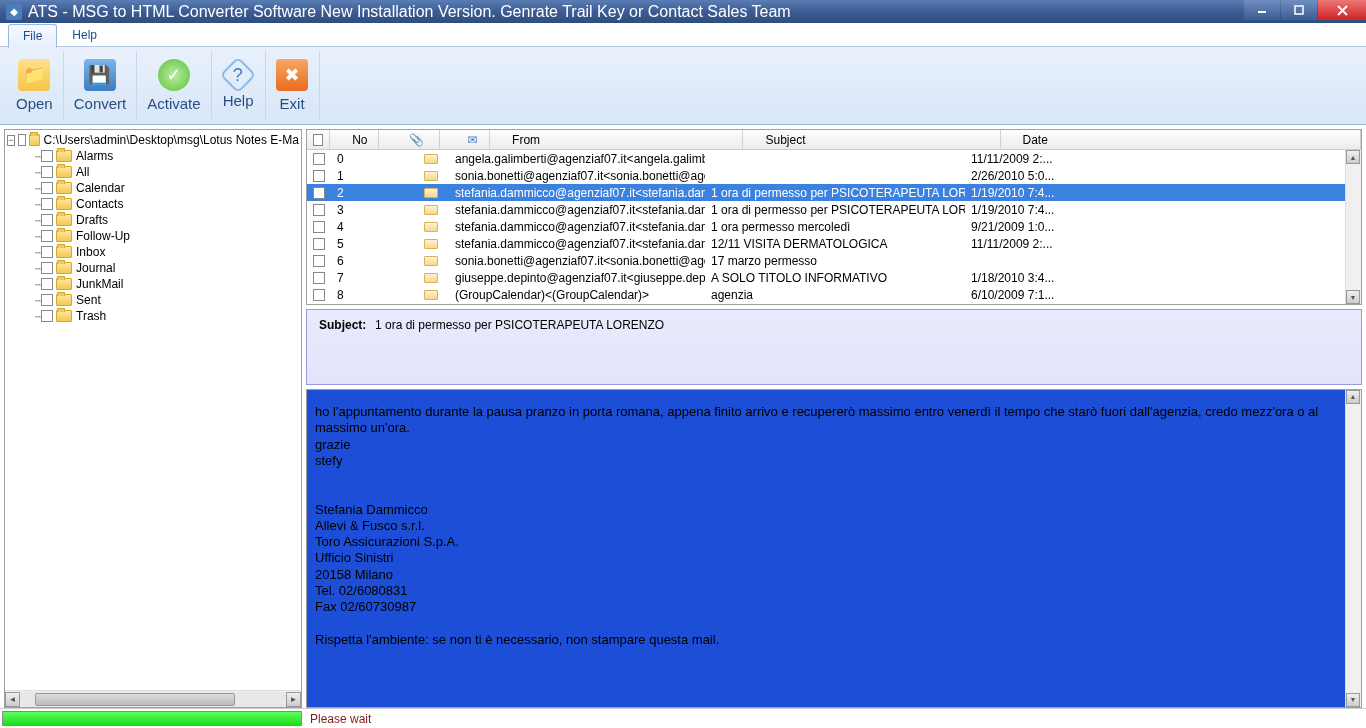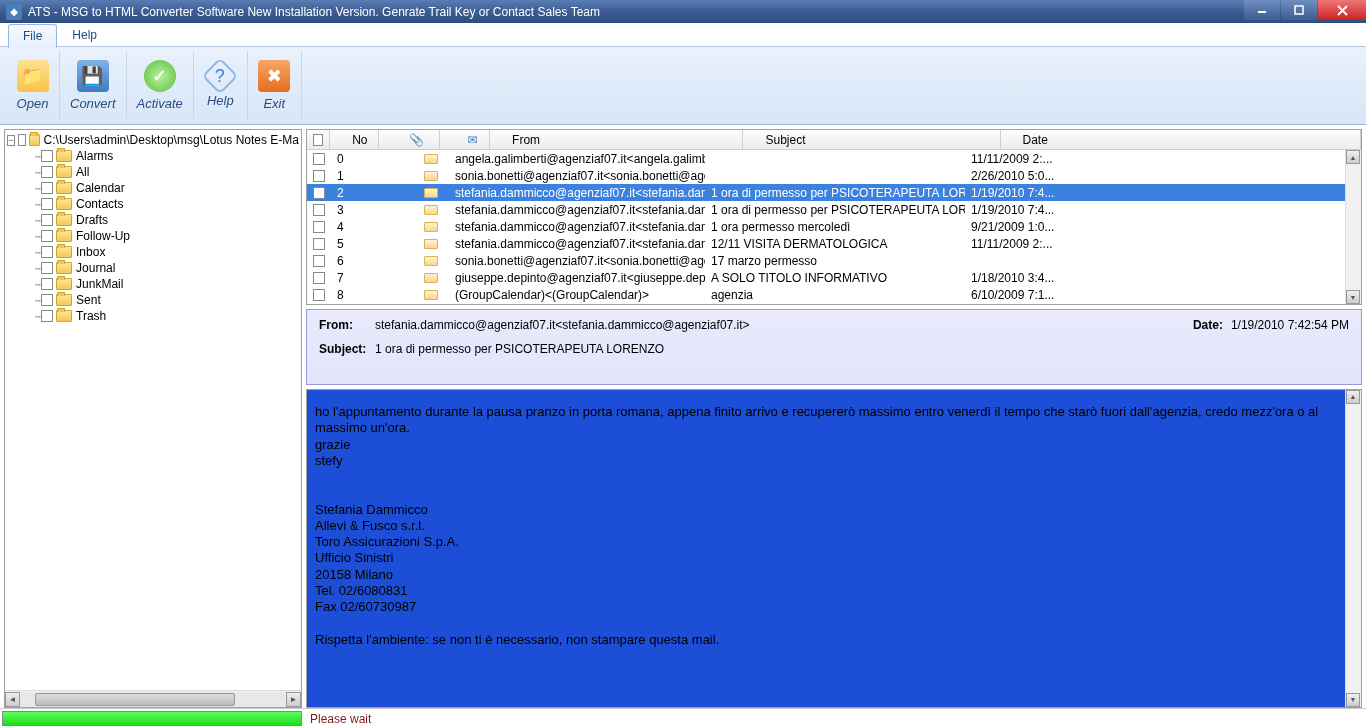--- a/index.html
+++ b/index.html
@@ -8,7 +8,7 @@
 
 .titlebar { height: 23px; background: linear-gradient(to bottom, #5a7db5 0%, #3c5d92 50%, #2e4d7f 100%); display: flex; align-items: center; padding-left: 6px; color: #fff; position: relative; }
 .titlebar-icon { width: 16px; height: 16px; background: #4a7dbc; margin-right: 6px; display: inline-flex; align-items: center; justify-content: center; font-size: 10px; border-radius: 2px; }
-.titlebar-text { font-size: 12px; }
+.titlebar-text { font-size: 16px; }
 .titlebar-buttons { position: absolute; right: 0; top: 0; display: flex; }
 .titlebar-btn { width: 36px; height: 20px; display: flex; align-items: center; justify-content: center; color: #fff; margin-left:1px;}
 .titlebar-btn.min { background: linear-gradient(#6f8fc2,#3c5d92); }

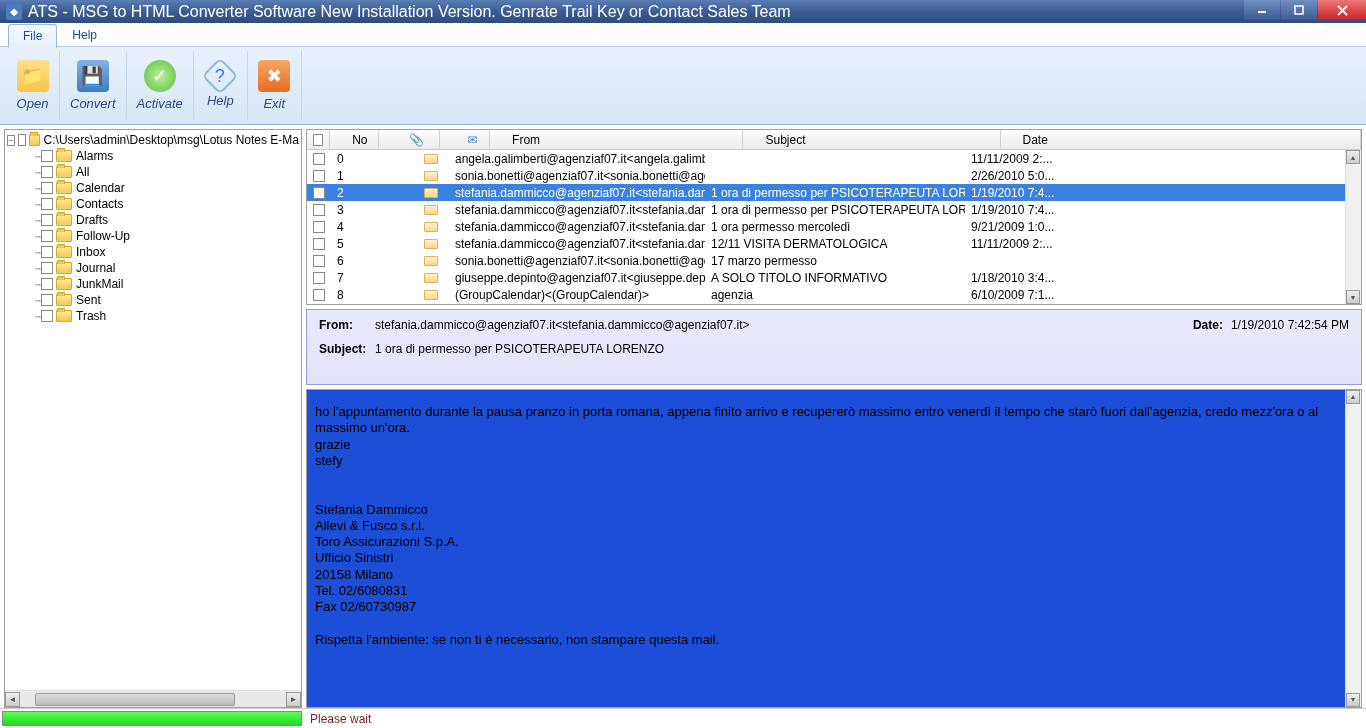--- a/index.html
+++ b/index.html
@@ -30,7 +30,7 @@
 .ic-help { color:#3a7ad6; border:2px solid #8db9e8; transform:rotate(45deg); border-radius:6px; width:26px;height:26px; }
 .ic-help span { transform:rotate(-45deg); display:block; }
 .ic-exit { background: linear-gradient(#f7a765,#e86c1e); color:#fff; }
-.ribbon-label { font-size: 13px; color: #2a4d7f; font-style: italic; }
+.ribbon-label { font-size: 15px; color: #2a4d7f; }
 
 
 .main { flex: 1; display: flex; overflow: hidden; background: #fff; }

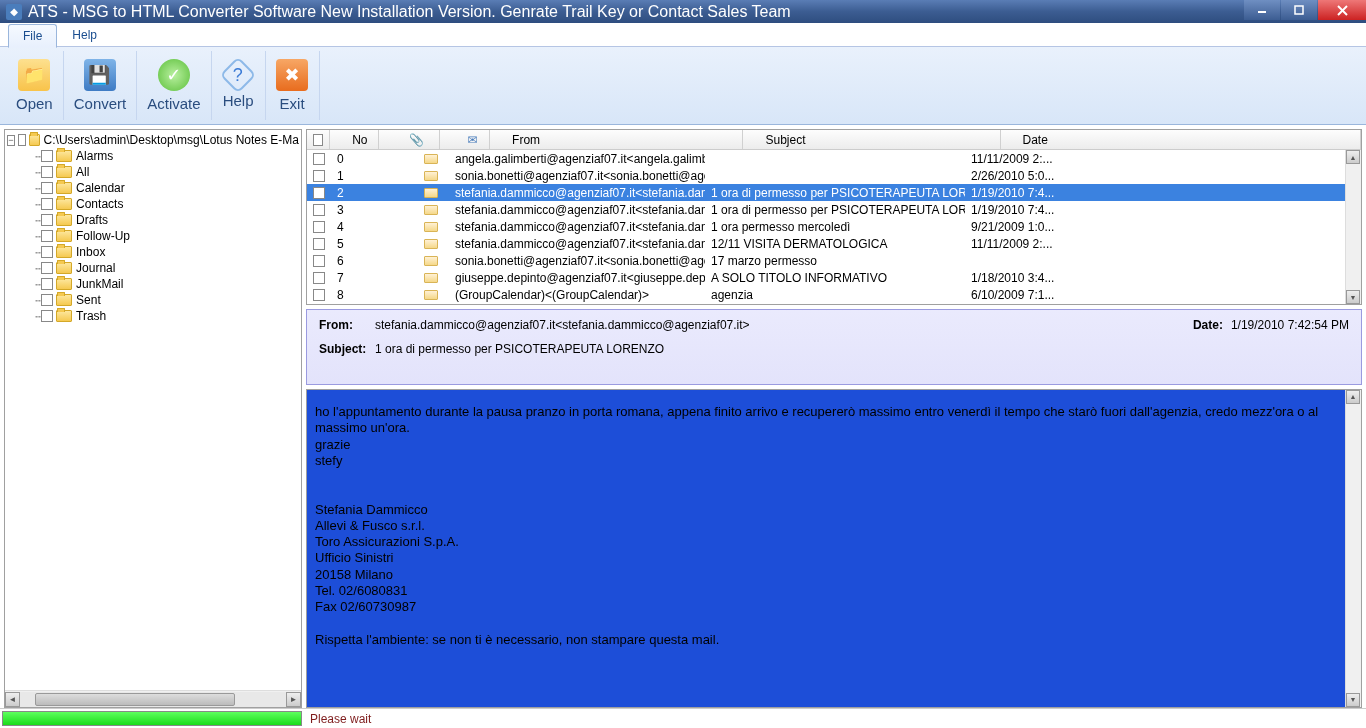--- a/index.html
+++ b/index.html
@@ -380,12 +380,6 @@
 
     <div class="header-pane">
       <div class="hp-row">
-        <span class="hp-label">From:</span>
-        <span>stefania.dammicco@agenziaf07.it&lt;stefania.dammicco@agenziaf07.it&gt;</span>
-        <span class="hp-date-lbl">Date:</span>
-        <span>1/19/2010 7:42:54 PM</span>
-      </div>
-      <div class="hp-row">
         <span class="hp-label">Subject:</span>
         <span>1 ora di permesso per PSICOTERAPEUTA LORENZO</span>
       </div>

